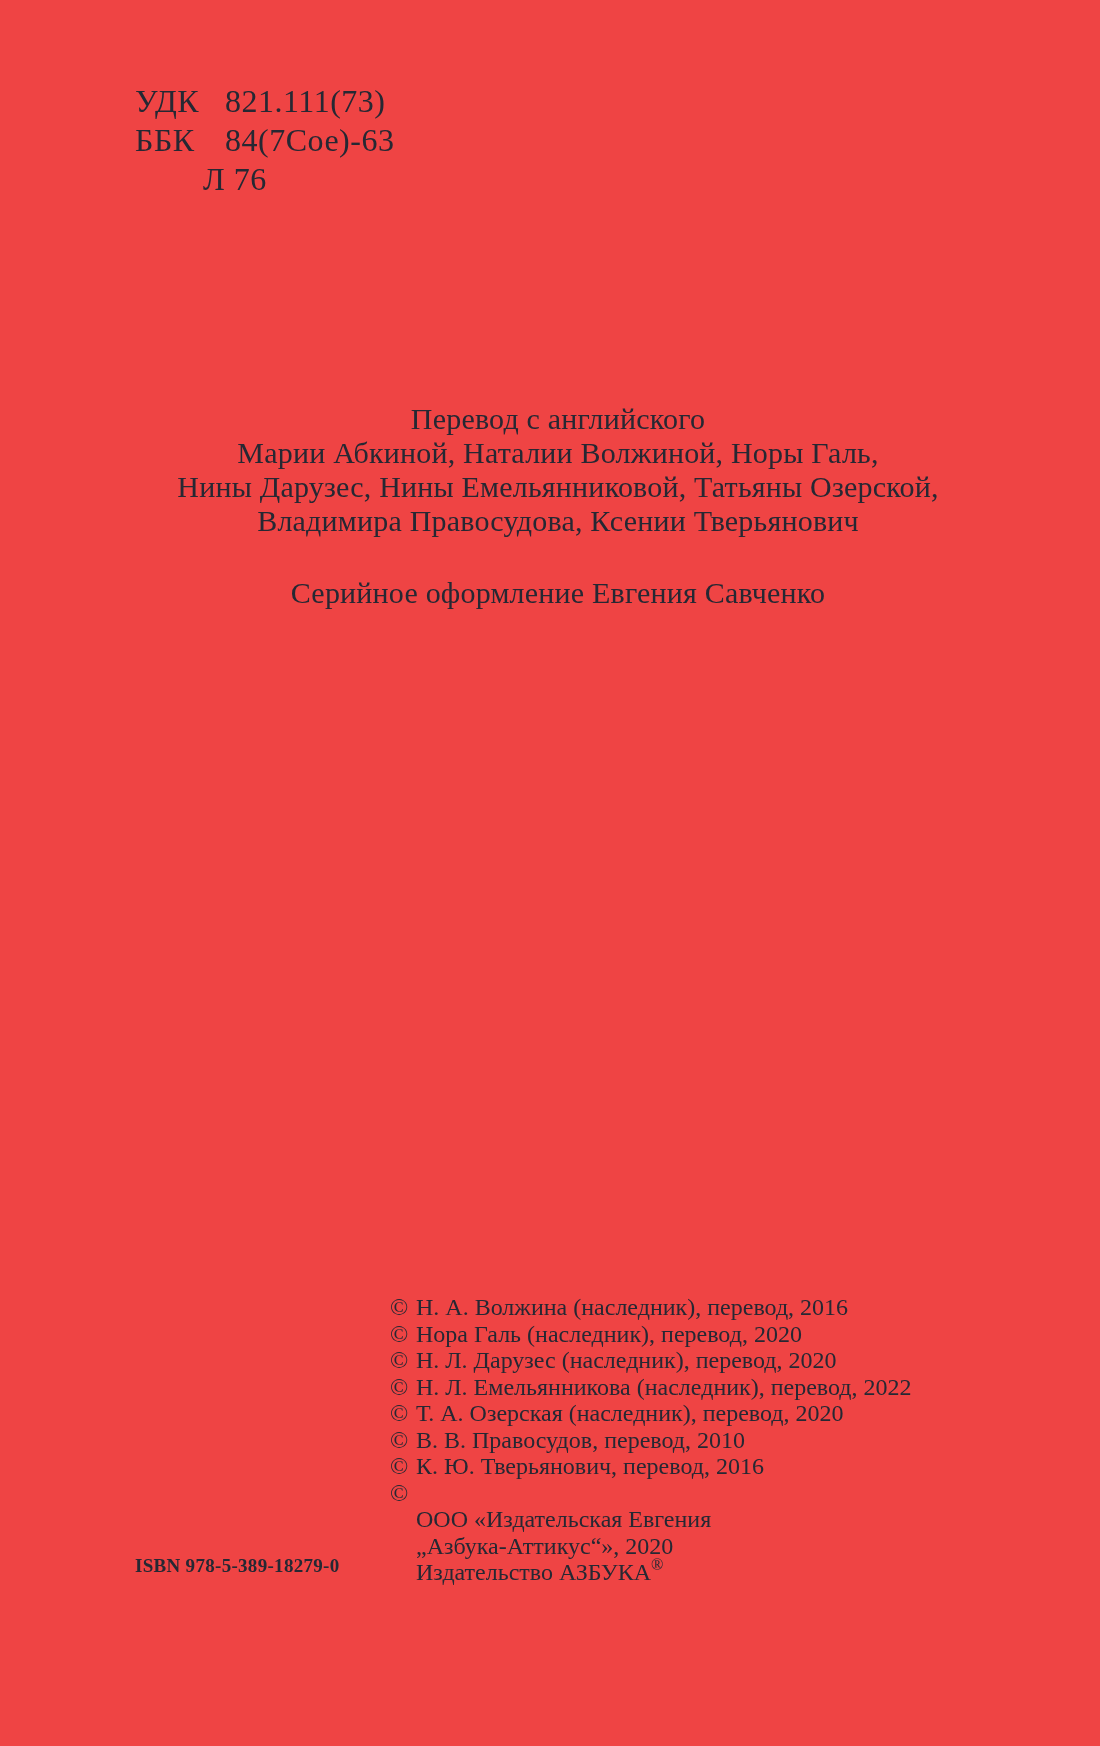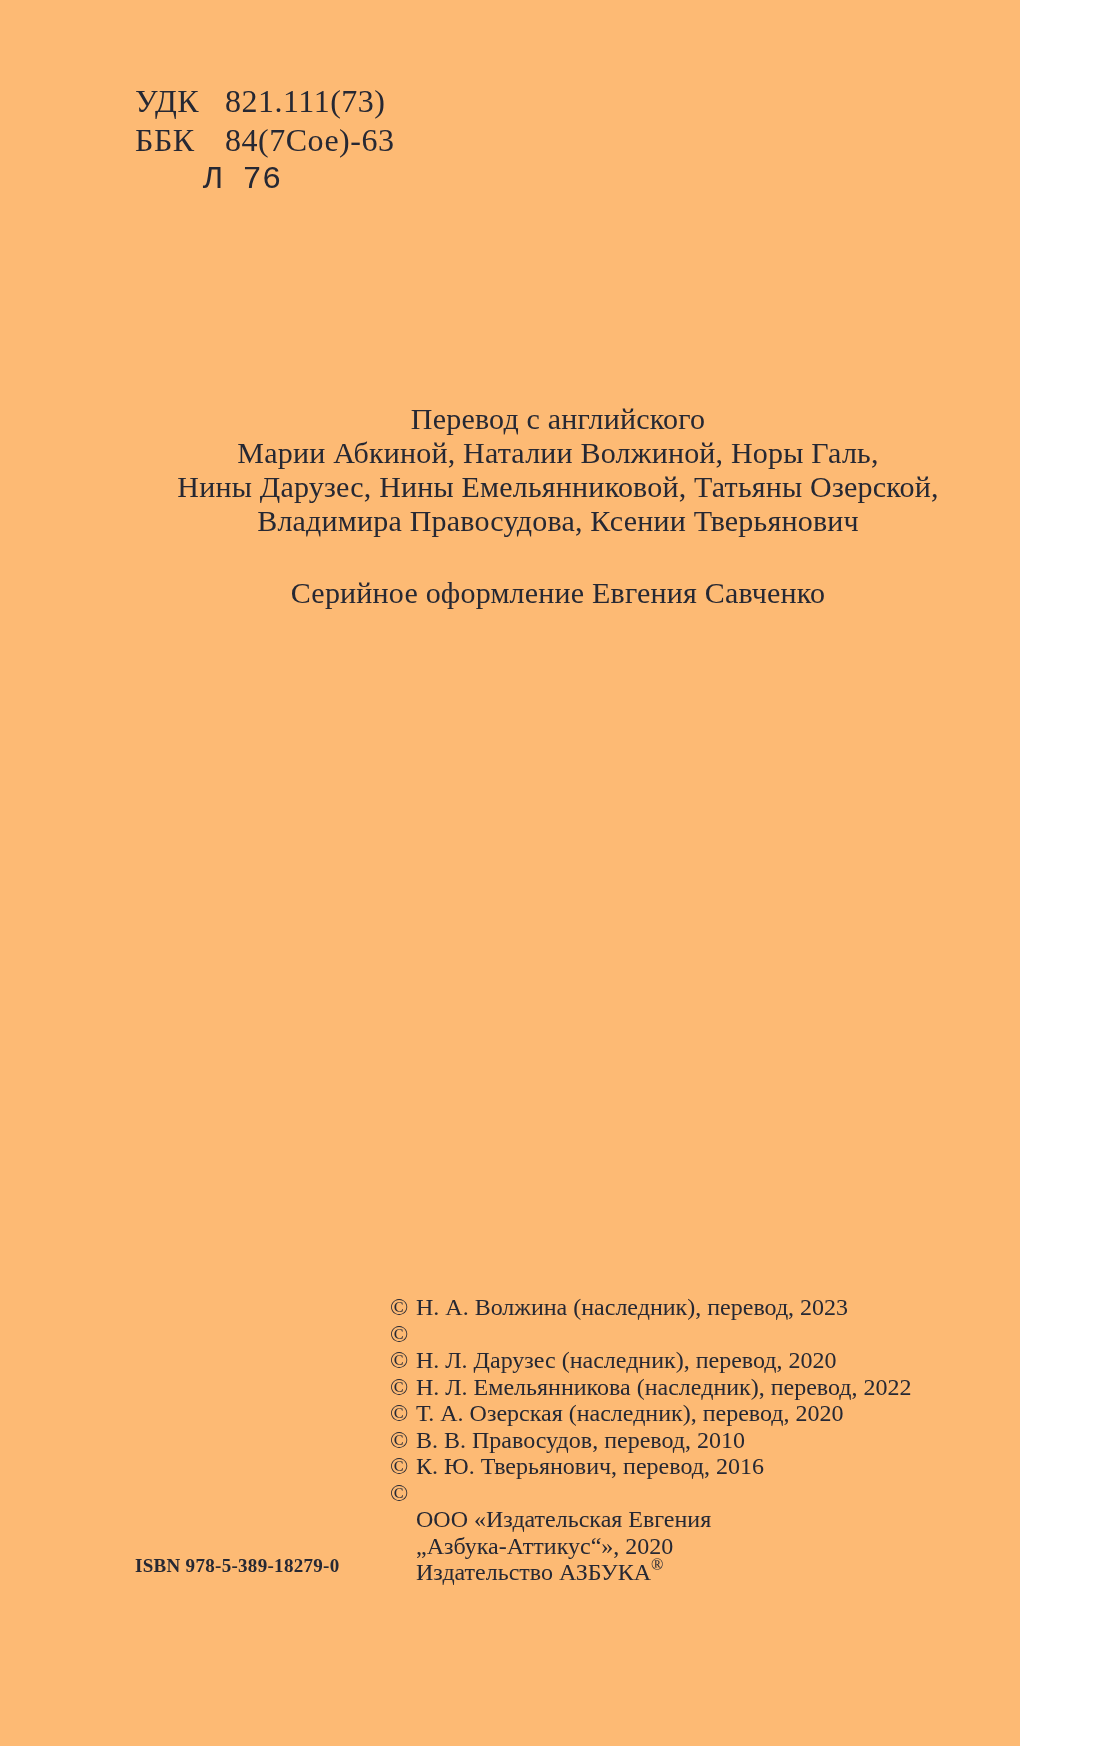--- a/index.html
+++ b/index.html
@@ -9,9 +9,9 @@
   }
   .page {
     position: relative;
-    width: 1020px;
+    width: 1100px;
     height: 1746px;
-    background: #fdba74;
+    background: #ef4444;
     font-family: "Liberation Serif", "DejaVu Serif", serif;
     color: #262833;
     overflow: hidden;

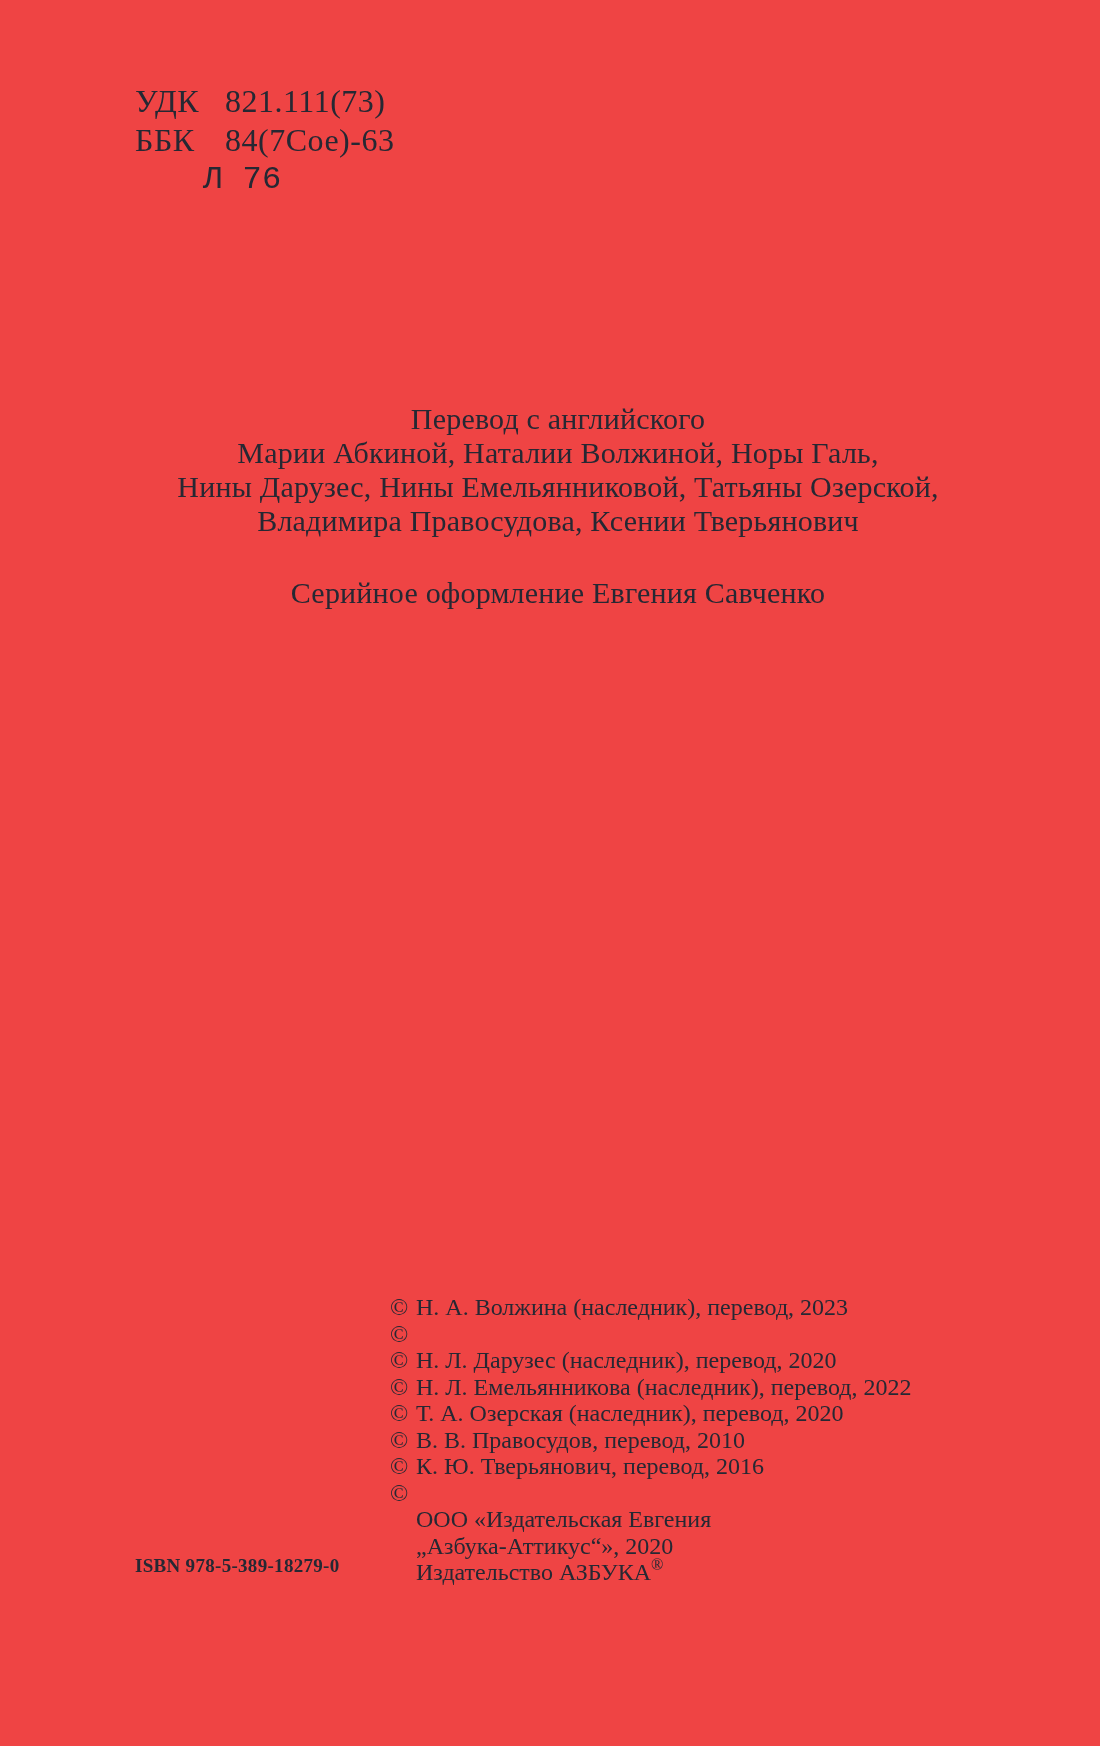--- a/index.html
+++ b/index.html
@@ -28,7 +28,7 @@
   }
   .udk-row { display: flex; }
   .udk-label { width: 90px; flex: none; }
-  .author-sign-row { padding-left: 68px; font-family: Liberation Mono, monospace; }
+  .author-sign-row { padding-left: 68px; }
 
   
   .translators-block {

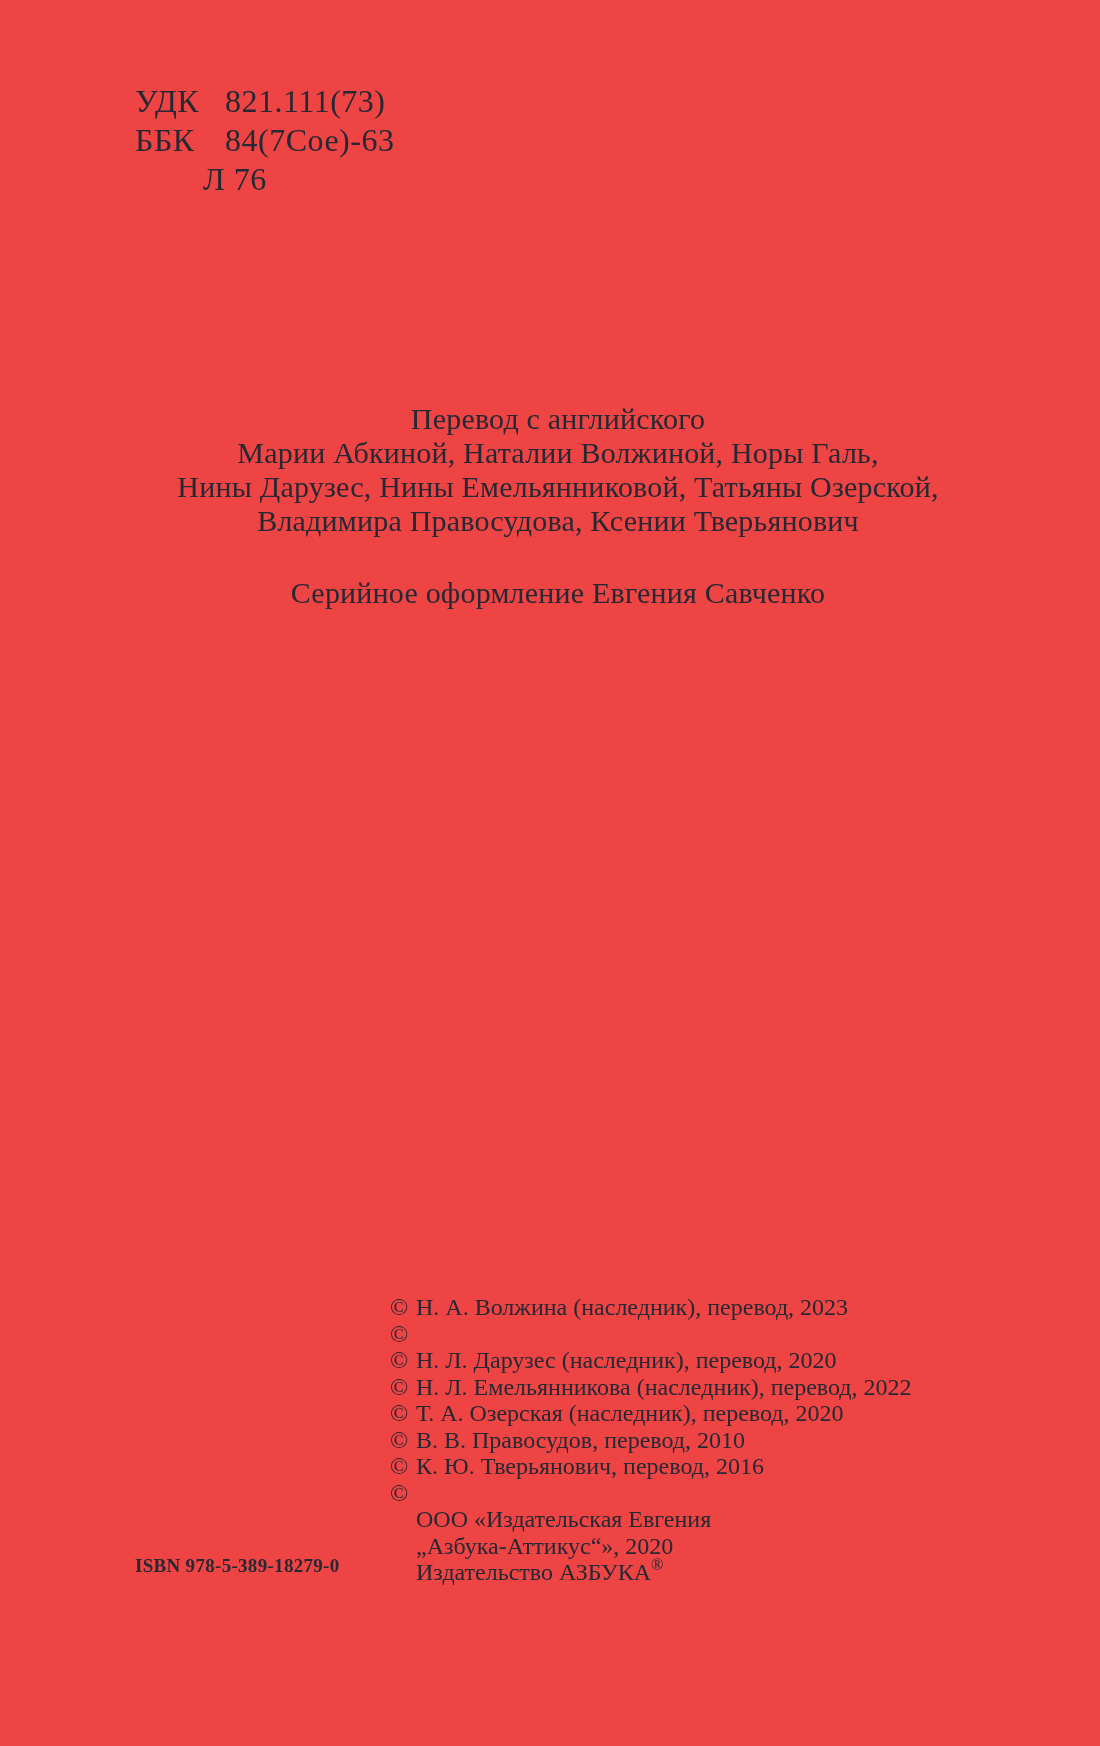--- a/index.html
+++ b/index.html
@@ -110,7 +110,7 @@
   <div class="copyright-block">
     <div class="c-row">
       <span class="c-mark">©</span>
-      <span class="c-text">Н. А. Волжина (наследник), перевод, 2023</span>
+      <span class="c-text">Н. А. Волжина (наследник), перевод, 2016</span>
     </div>
     <div class="c-row">
       <span class="c-mark">©</span>

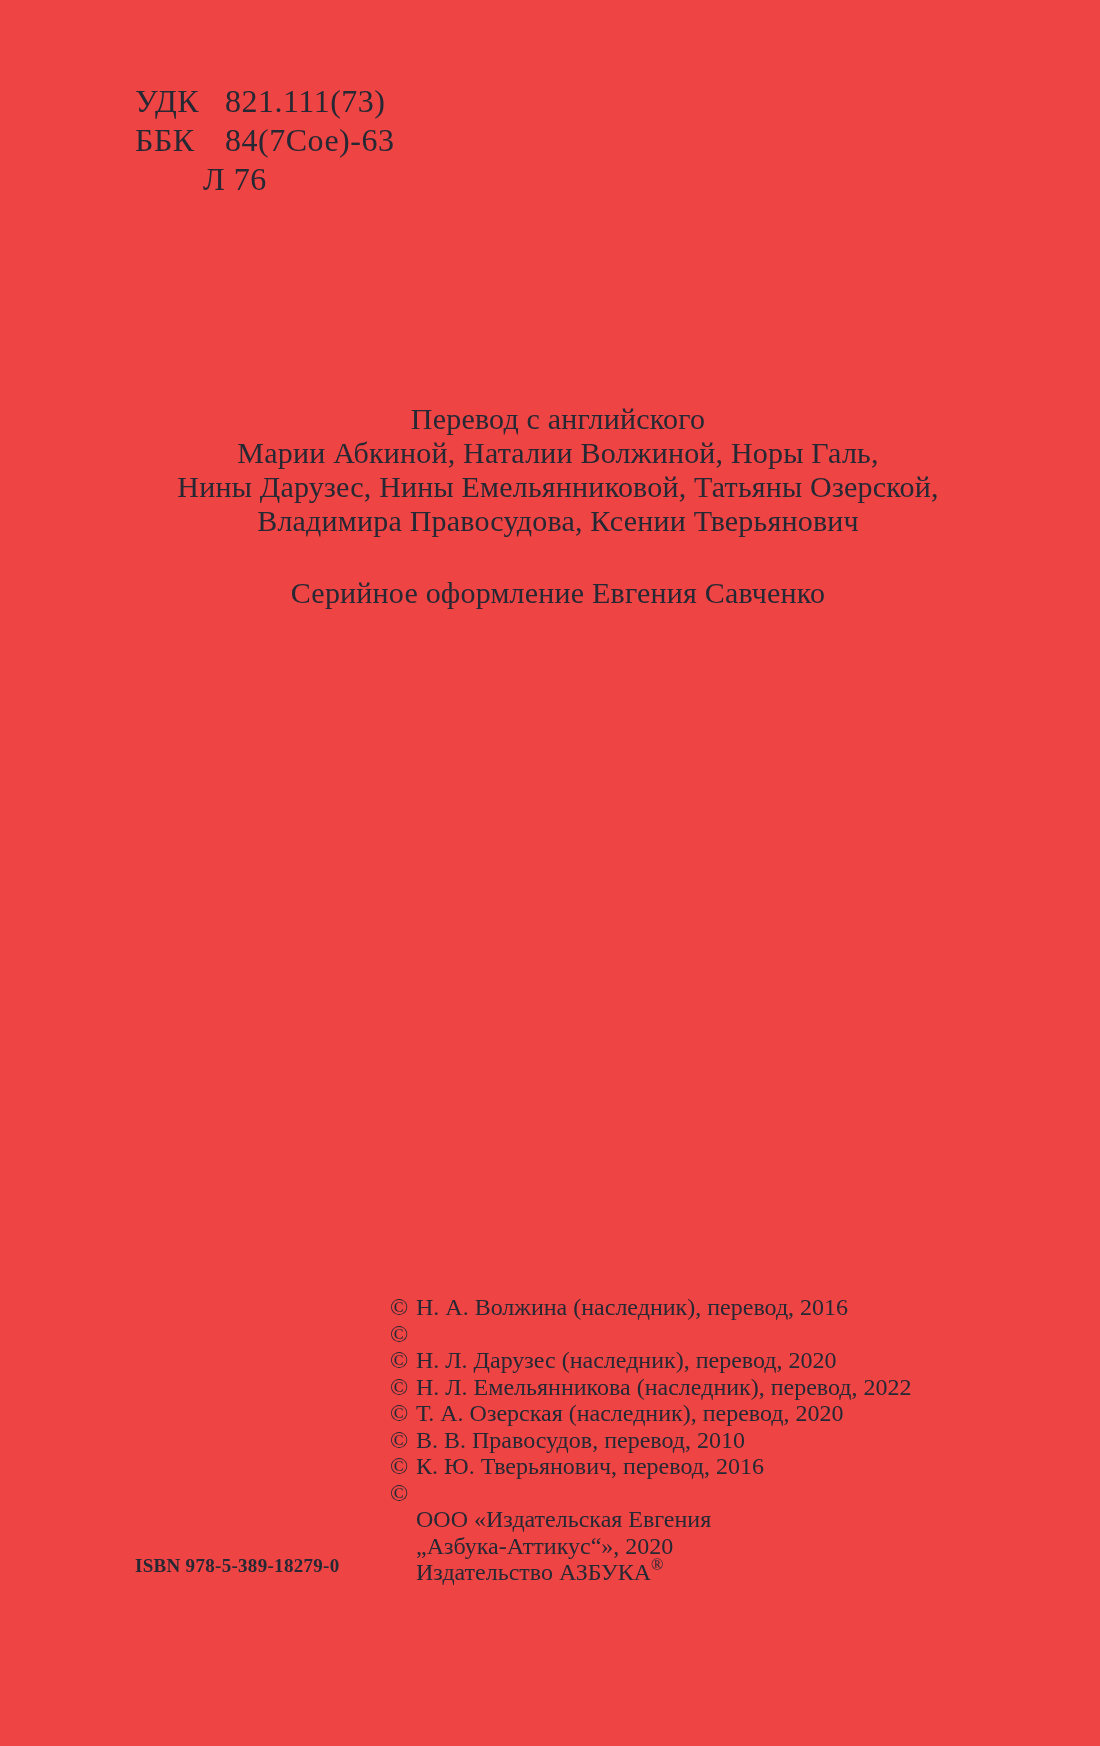--- a/index.html
+++ b/index.html
@@ -114,6 +114,7 @@
     </div>
     <div class="c-row">
       <span class="c-mark">©</span>
+      <span class="c-text">Нора Галь (наследник), перевод, 2020</span>
     </div>
     <div class="c-row">
       <span class="c-mark">©</span>

